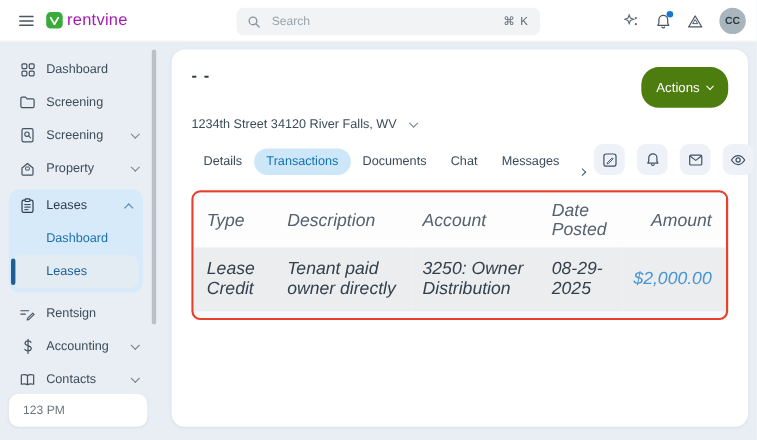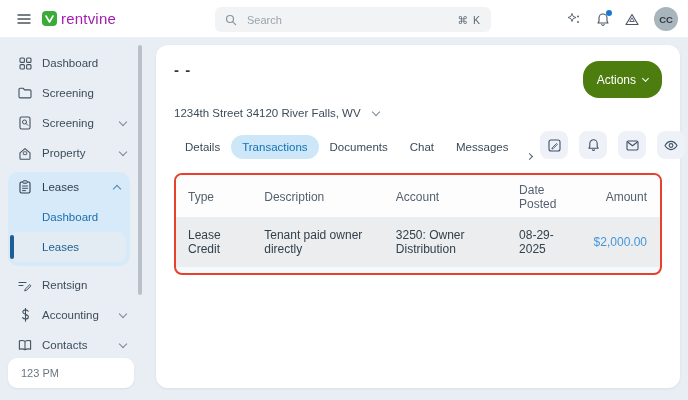--- a/index.html
+++ b/index.html
@@ -92,7 +92,7 @@
     margin-top:14px; border:2px solid #e8402d; border-radius:8px; overflow:hidden;
     background:#f7fafc; padding-bottom:6px;
   }
-  table { width:100%; border-collapse:collapse; font-size:12px; }
+  table { width:100%; border-collapse:collapse; font-size:16px;font-style:italic; }
   thead th { text-align:left; font-weight:normal; color:#55616d; padding:8px 10px 6px 10px; background:#fdfdfe; }
   thead th:first-child, tbody td:first-child { padding-left:12px; }
   thead th.num, td.num { text-align:right; padding-right:13px; }

